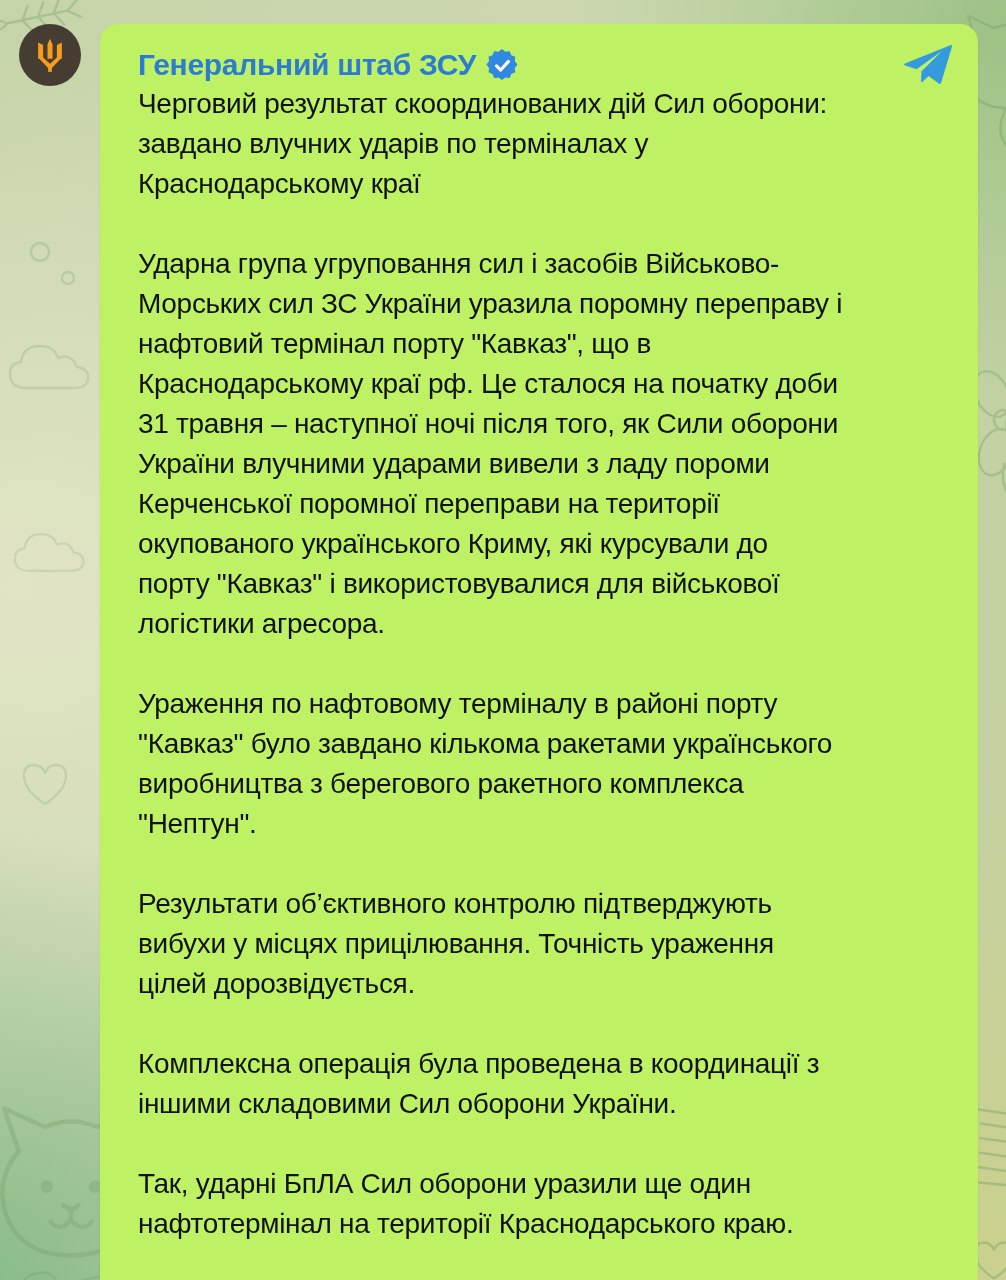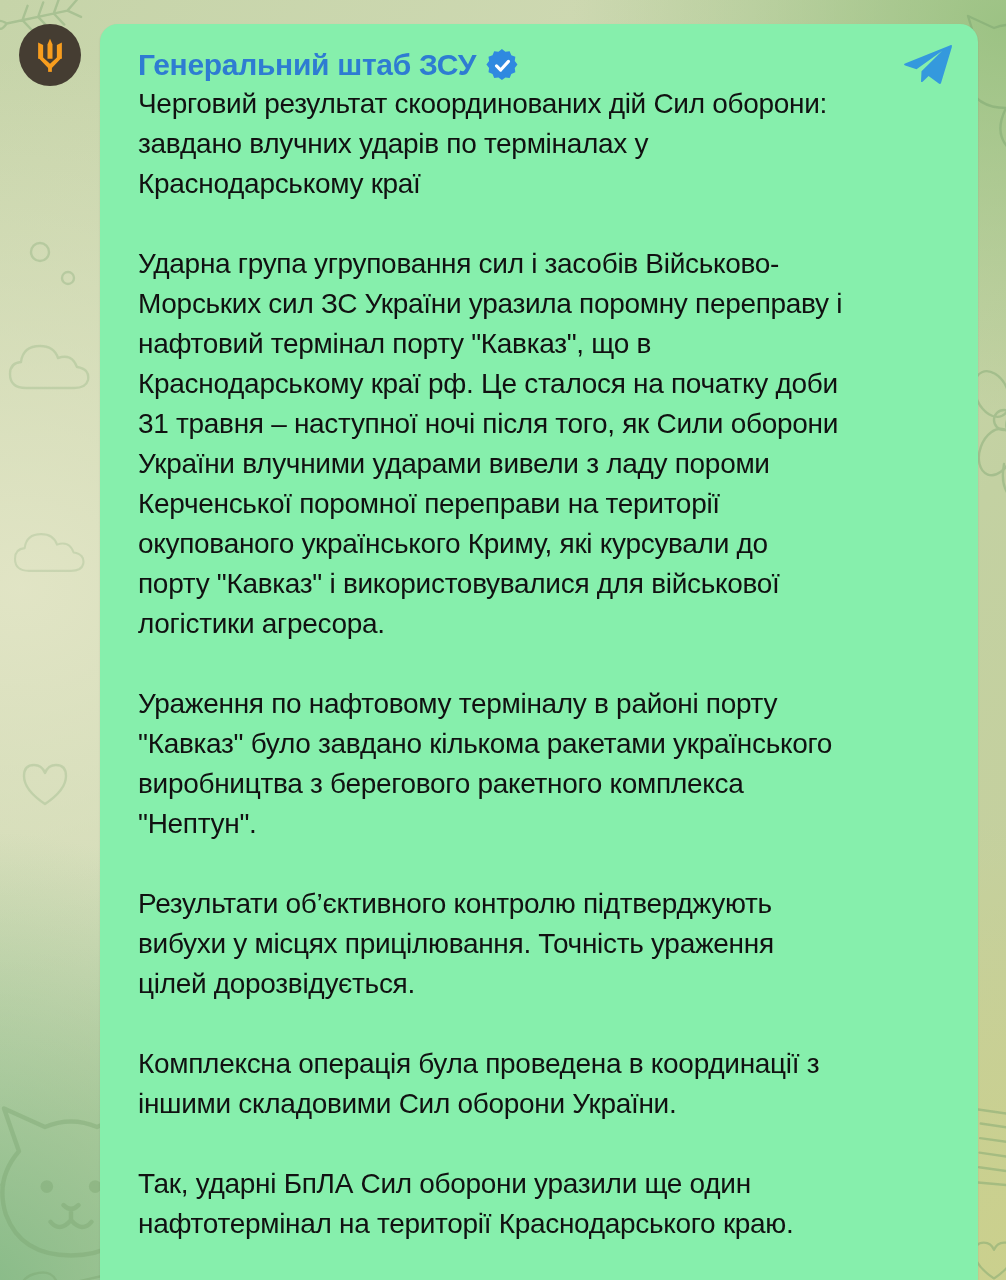--- a/index.html
+++ b/index.html
@@ -43,7 +43,7 @@
     position: absolute;
     left: 100px; top: 24px;
     width: 878px; height: calc(1280px - 24px);
-    background: #86efac;
+    background: #bef264;
     border-radius: 18px 18px 0 0;
     box-shadow: 0 1px 2px rgba(16,35,47,.12);
     padding: 23px 20px 0 38px;

